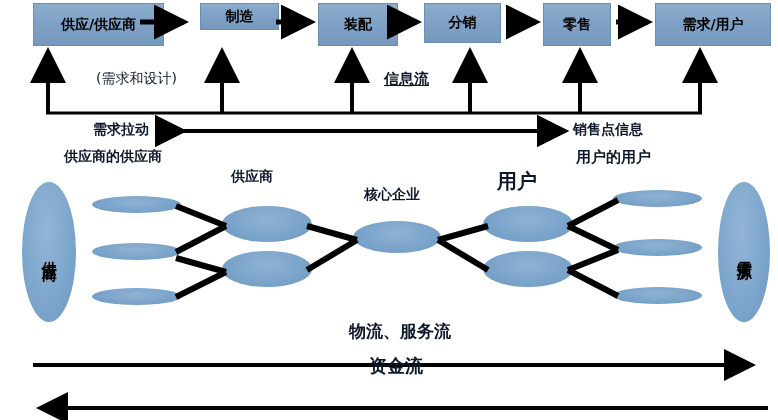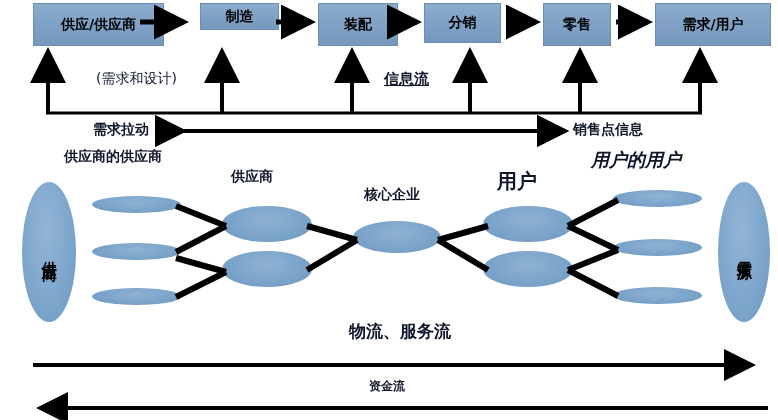--- a/index.html
+++ b/index.html
@@ -182,7 +182,7 @@
 
   <div class="lbl bold serif" style="left:497px; top:168px; font-size:20px;">用户</div>
 
-  <div class="lbl bold" style="left:591px; top:148px; font-size:18px;font-style:italic;">用户的用户</div>
+  <div class="lbl bold" style="left:576px; top:148px; font-size:15px;">用户的用户</div>
 
   <div class="lbl bold serif" style="left:349px; top:320px; font-size:17px;">物流、服务流</div>
 

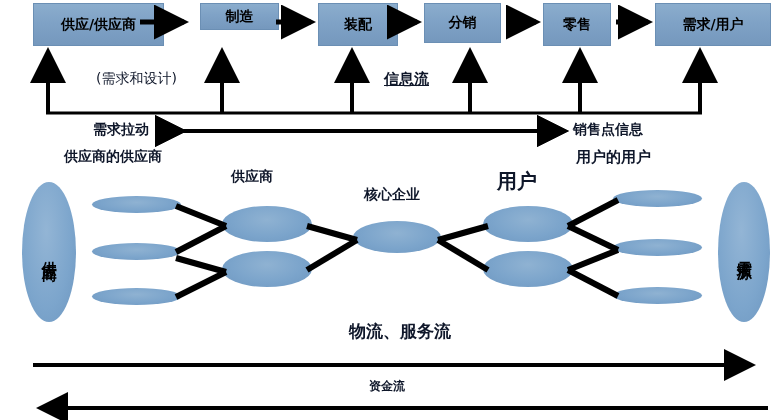--- a/index.html
+++ b/index.html
@@ -186,7 +186,7 @@
 
   <div class="lbl bold serif" style="left:349px; top:320px; font-size:17px;">物流、服务流</div>
 
-  <div class="lbl bold serif" style="left:369px; top:378px; font-size:12px;">资金流</div>
+  <div class="lbl bold serif" style="left:369px; top:354px; font-size:18px;">资金流</div>
 
 </div>
 

